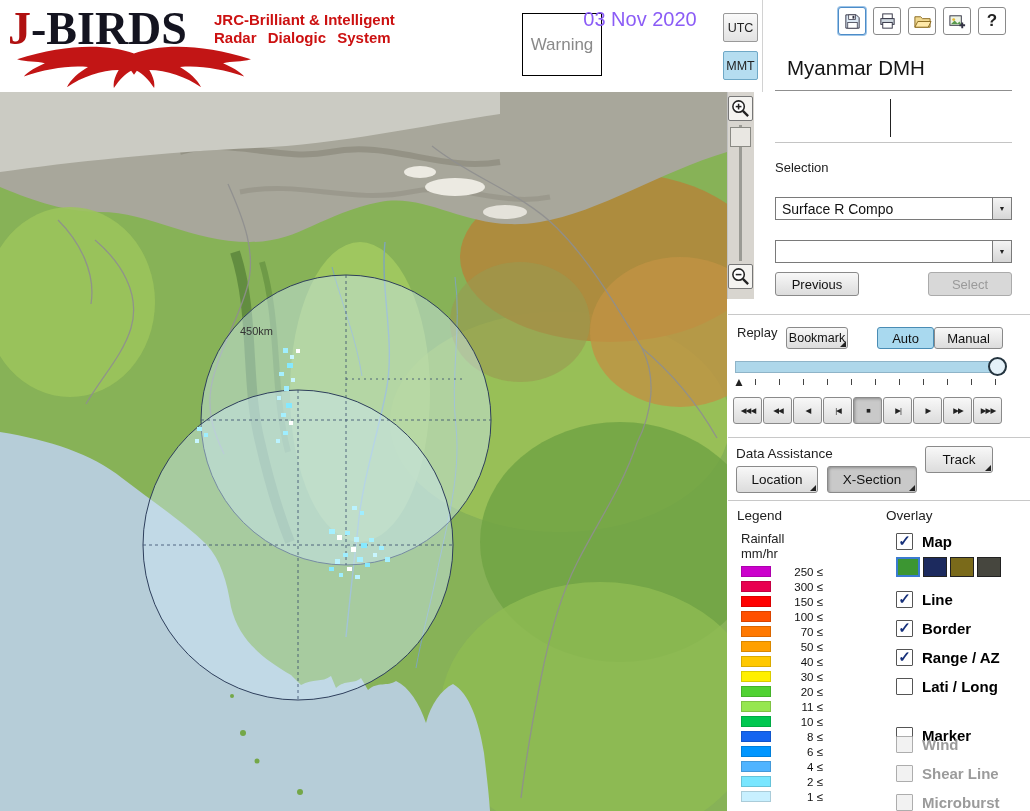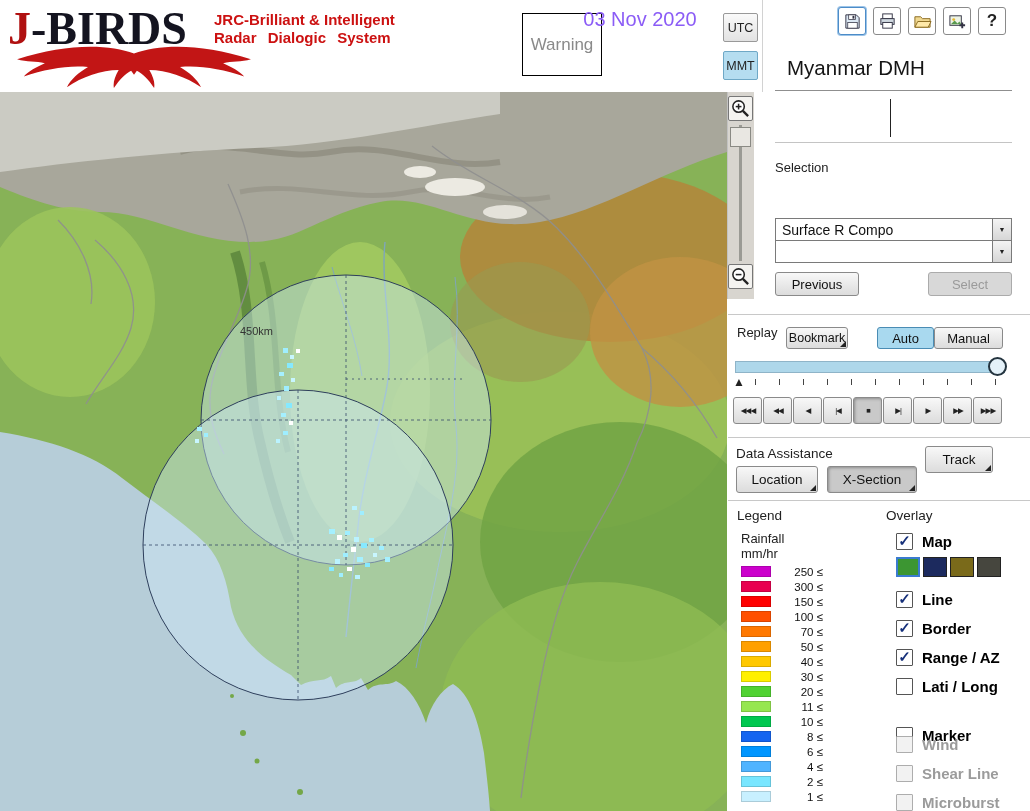--- a/index.html
+++ b/index.html
@@ -266,7 +266,7 @@
 
   <div class="sec-label" style="left:775px; top:160px;">Selection</div>
 
-  <div class="dd" style="top:218px;">
+  <div class="dd" style="top:197px;">
     <div class="dd-value">Surface R Compo</div>
     <div class="dd-btn">▼</div>
   </div>

